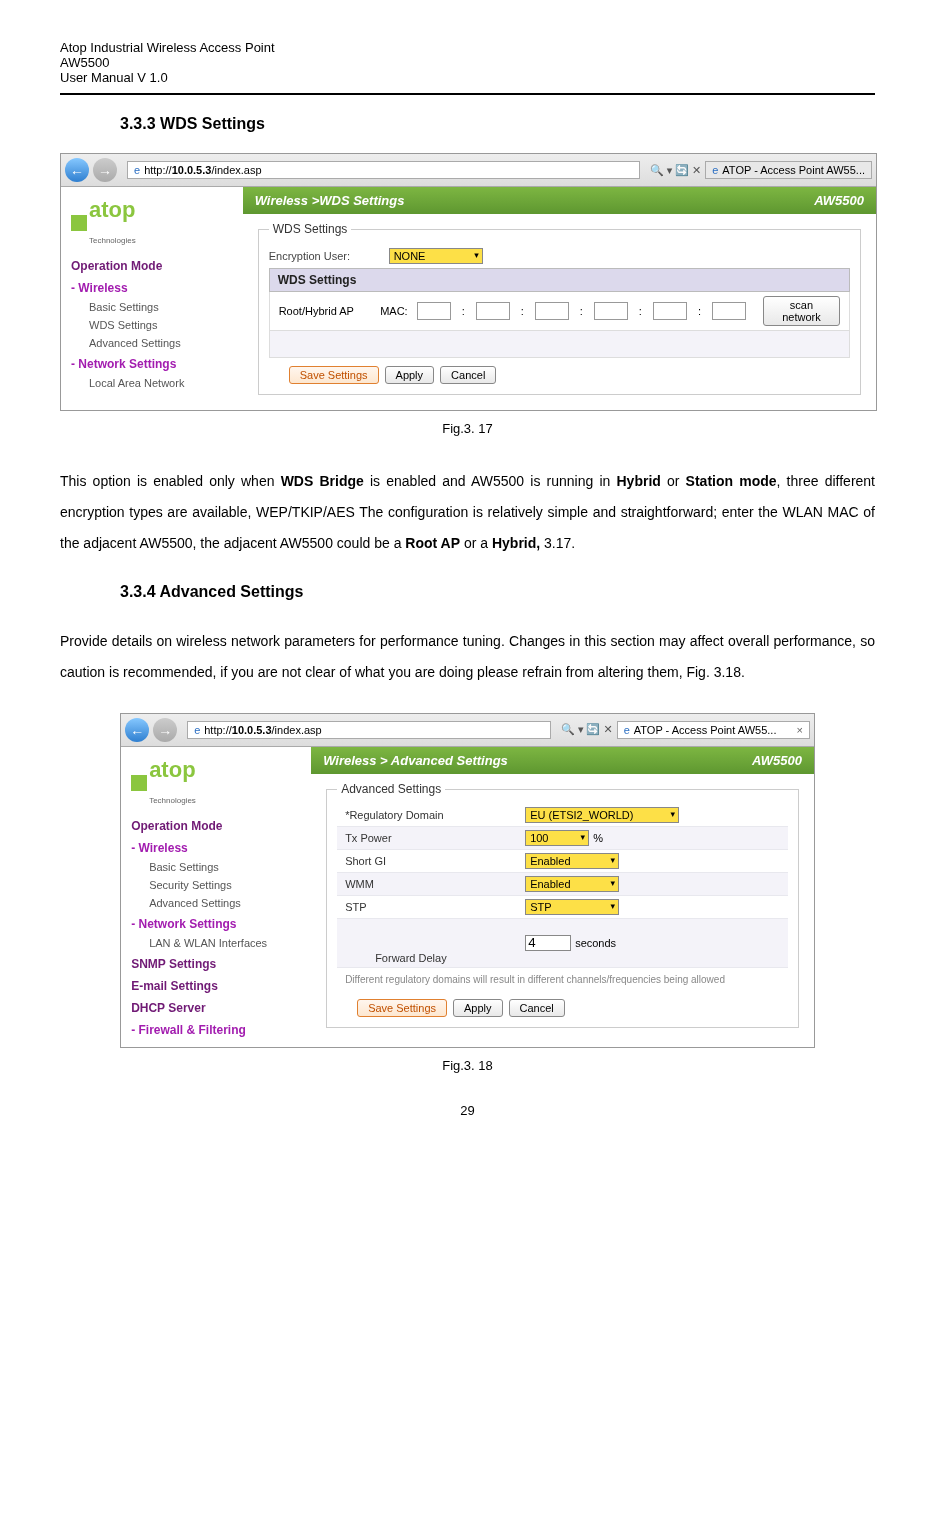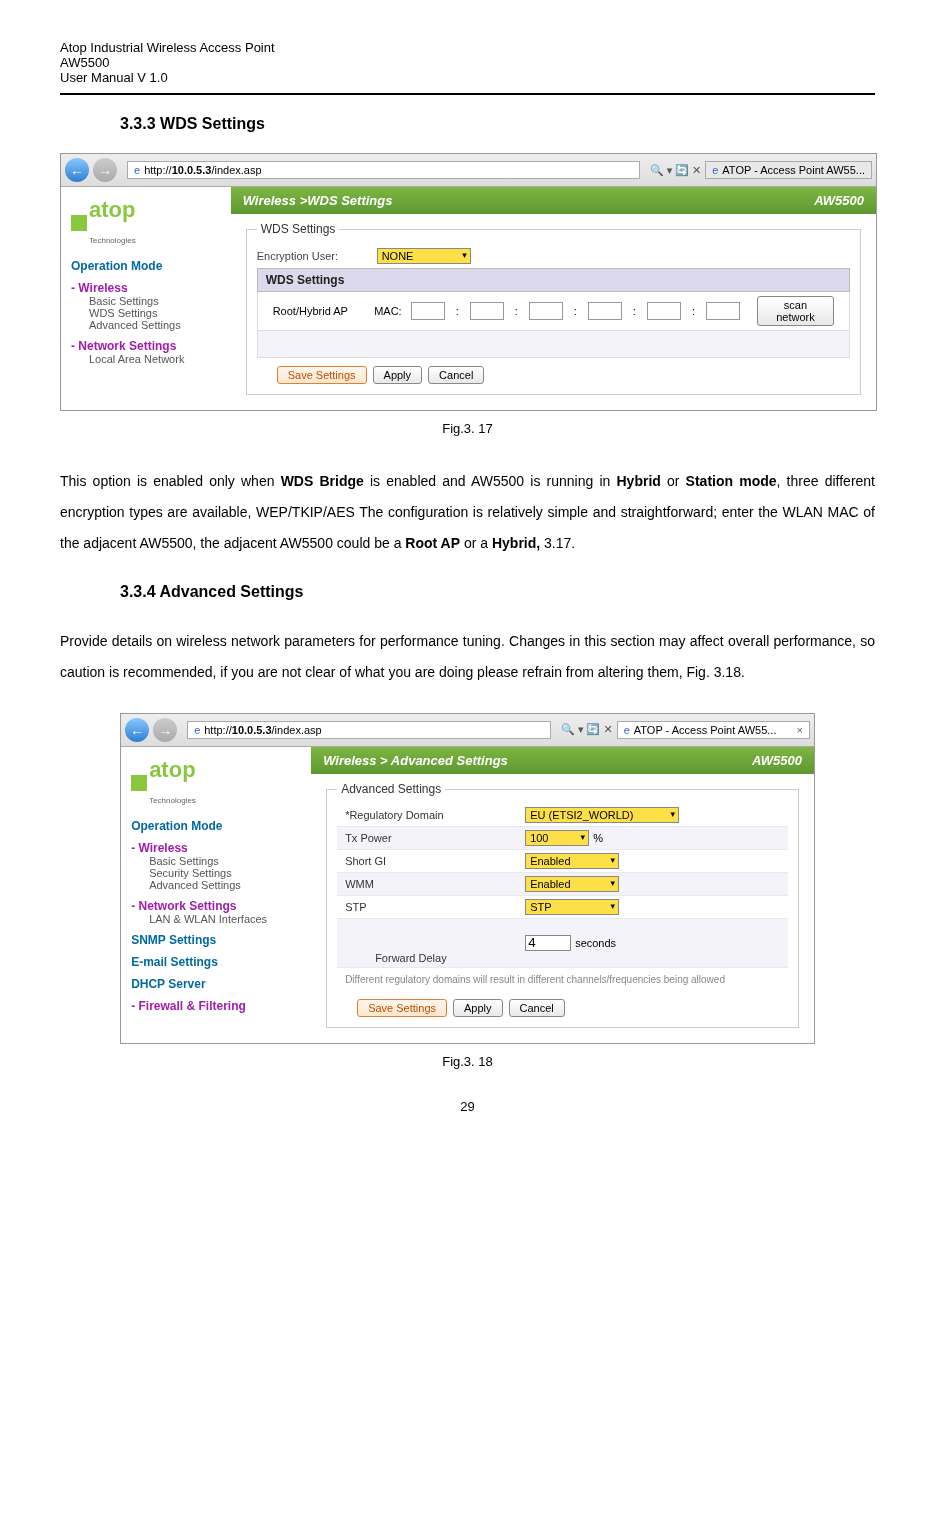--- a/index.html
+++ b/index.html
@@ -109,7 +109,7 @@
   font-weight: bold;
   font-size: 12px;
   margin-top: 8px;
-  color: #0369a1;
+  color: #701a75;
 }
 .nav-title.red {
   color: #a21caf;

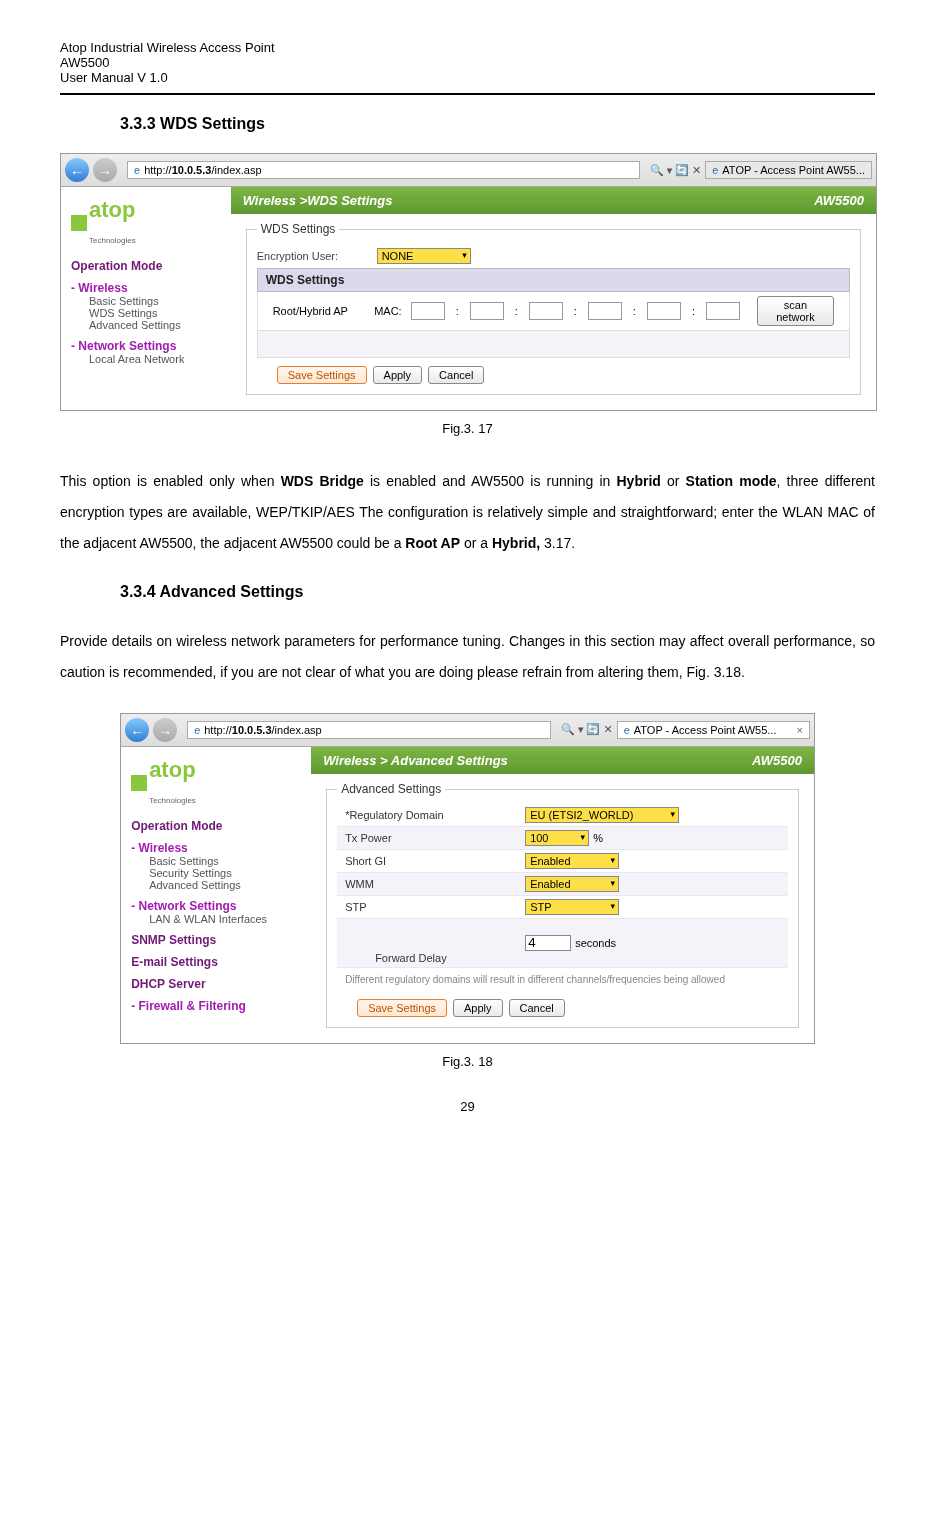--- a/index.html
+++ b/index.html
@@ -116,6 +116,7 @@
 }
 .nav-sub {
   margin-left: 18px;
+  margin-top: 6px;
   color: #555;
   font-size: 11px;
 }

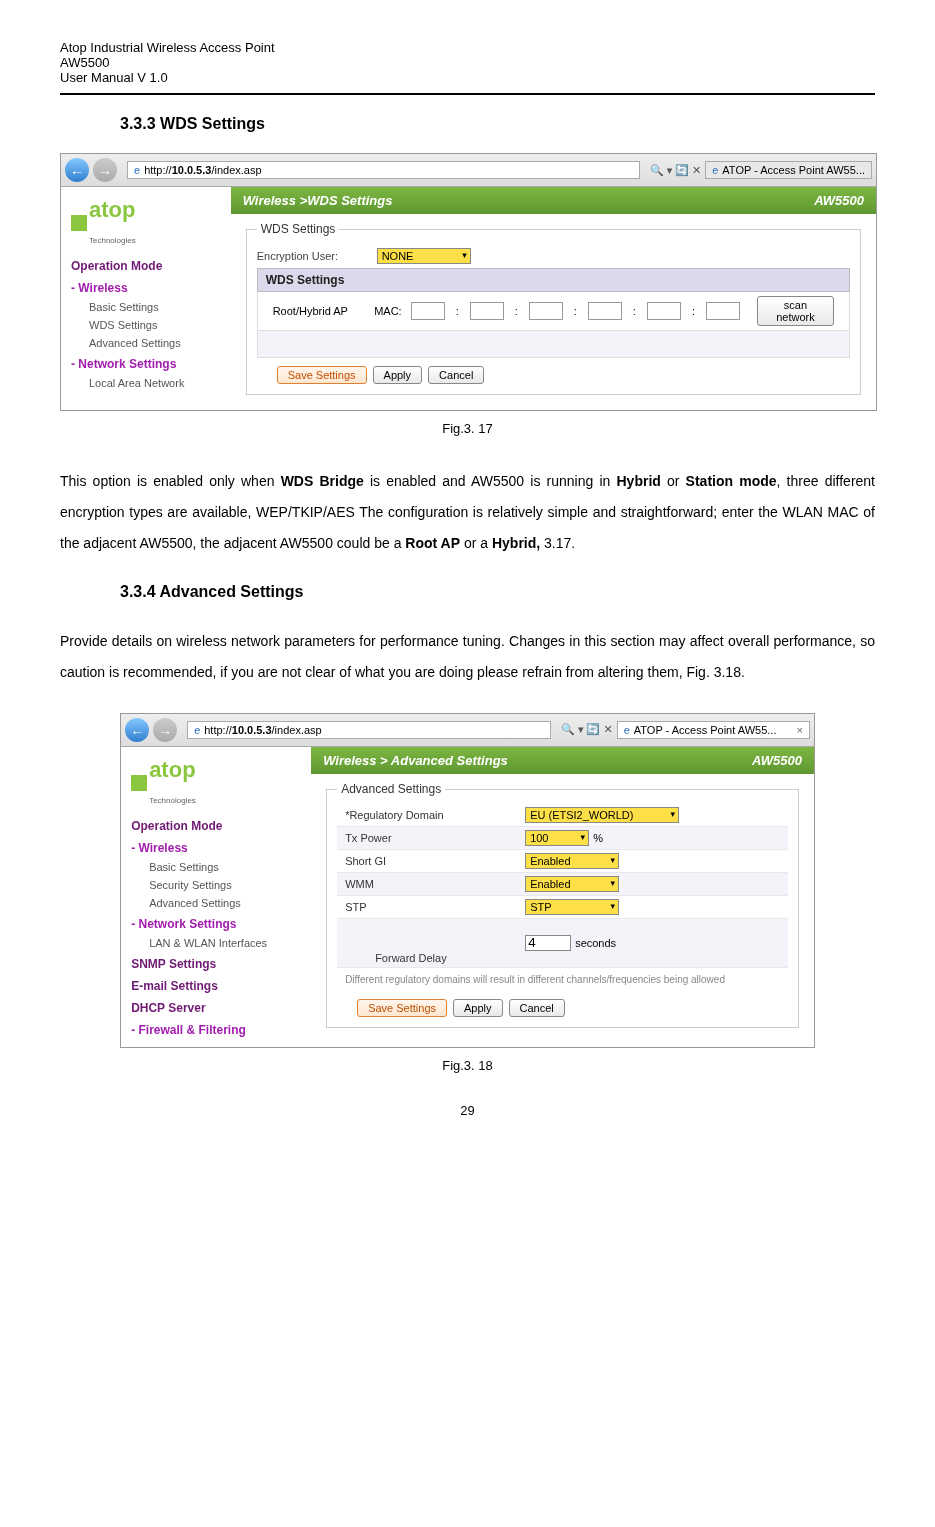--- a/index.html
+++ b/index.html
@@ -189,7 +189,7 @@
 .table-row {
   display: flex;
   align-items: center;
-  padding: 4px 15px;
+  padding: 4px 9px;
   border: 1px solid #ddd;
   border-top: none;
   background: #fff;

